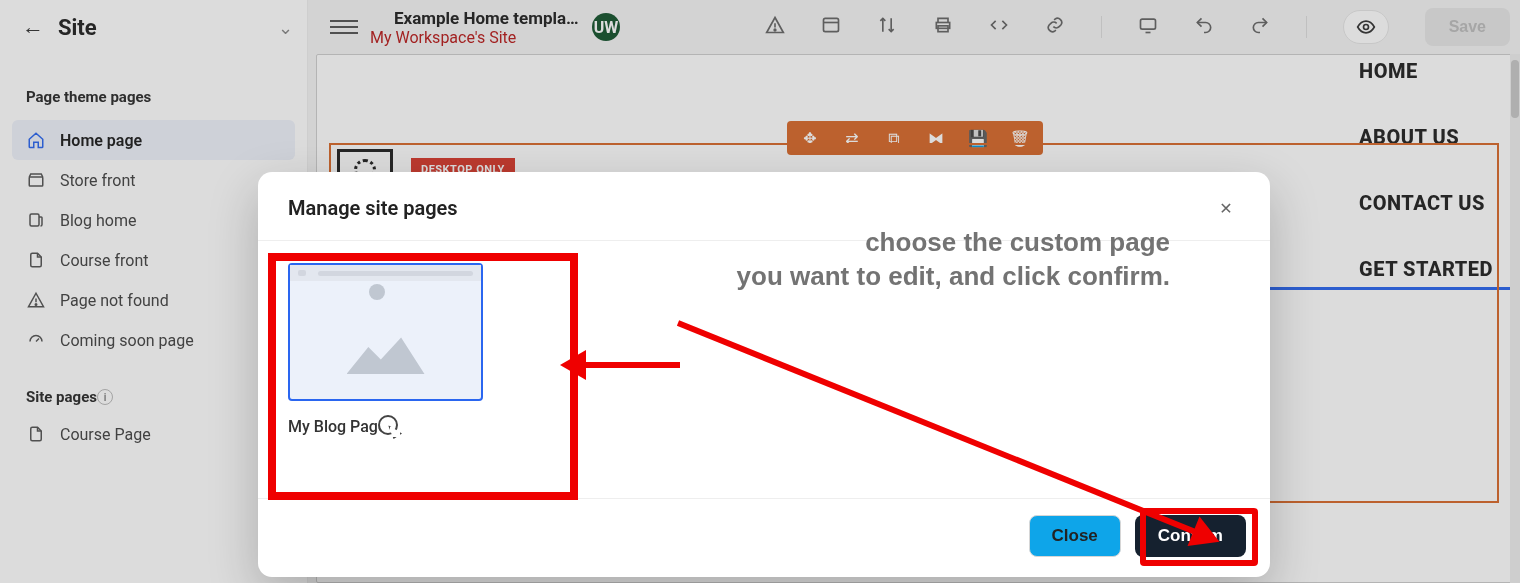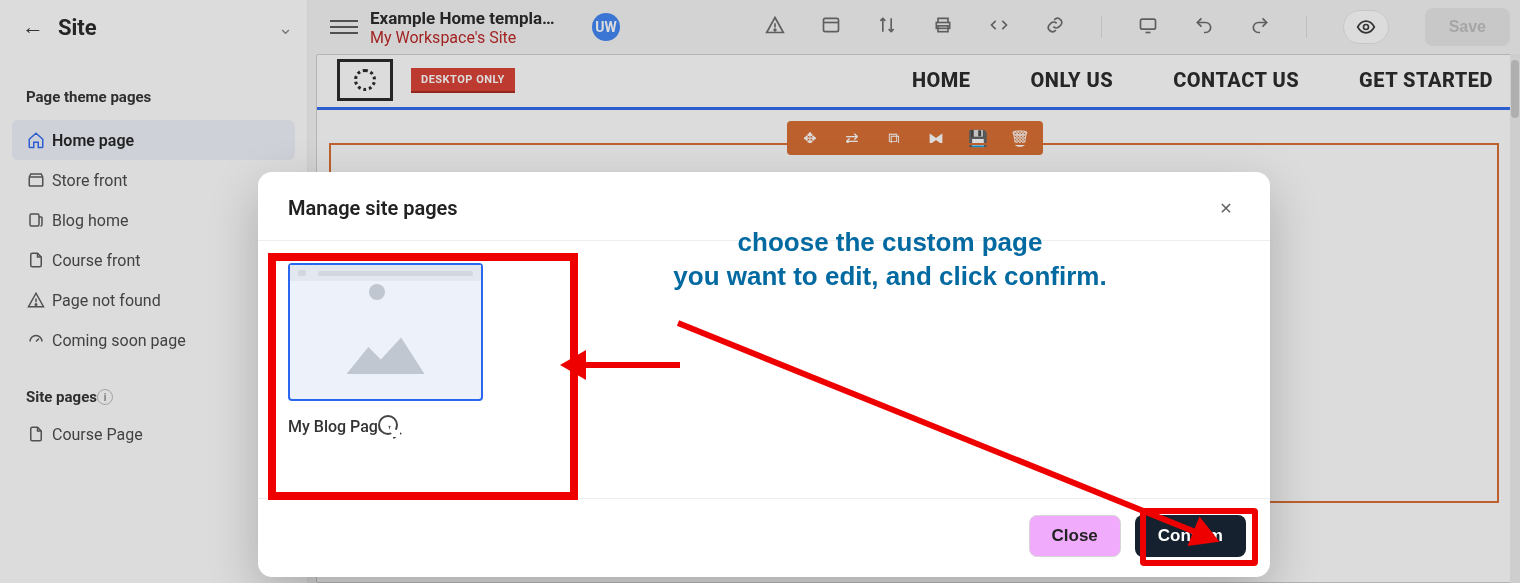--- a/index.html
+++ b/index.html
@@ -36,7 +36,7 @@
   .hamburger { width:28px; display:flex; flex-direction:column; gap:4px; }
   .hamburger span { height:2px; background:#555; display:block; }
   .template-block { display:flex; flex-direction:column; min-width: 210px; }
-  .template-title { font-size: 17px; font-weight: 700; color:#222; white-space: nowrap; overflow:hidden; text-overflow: ellipsis; max-width: 210px; }
+  .template-title { font-size: 17px; font-weight: 700; color:#222; white-space: nowrap; overflow:hidden; text-overflow: ellipsis; max-width: 210px; margin-left: 24px; }
   .workspace-name { font-size: 16px; color:#b91c1c; }
   .avatar { width:28px; height:28px; border-radius:50%; background:#3b82f6; color:#fff; display:flex; align-items:center; justify-content:center; font-size:14px; font-weight:700; }
   .top-icons { margin-left:auto; display:flex; align-items:center; gap:36px; color:#666; font-size:18px; }

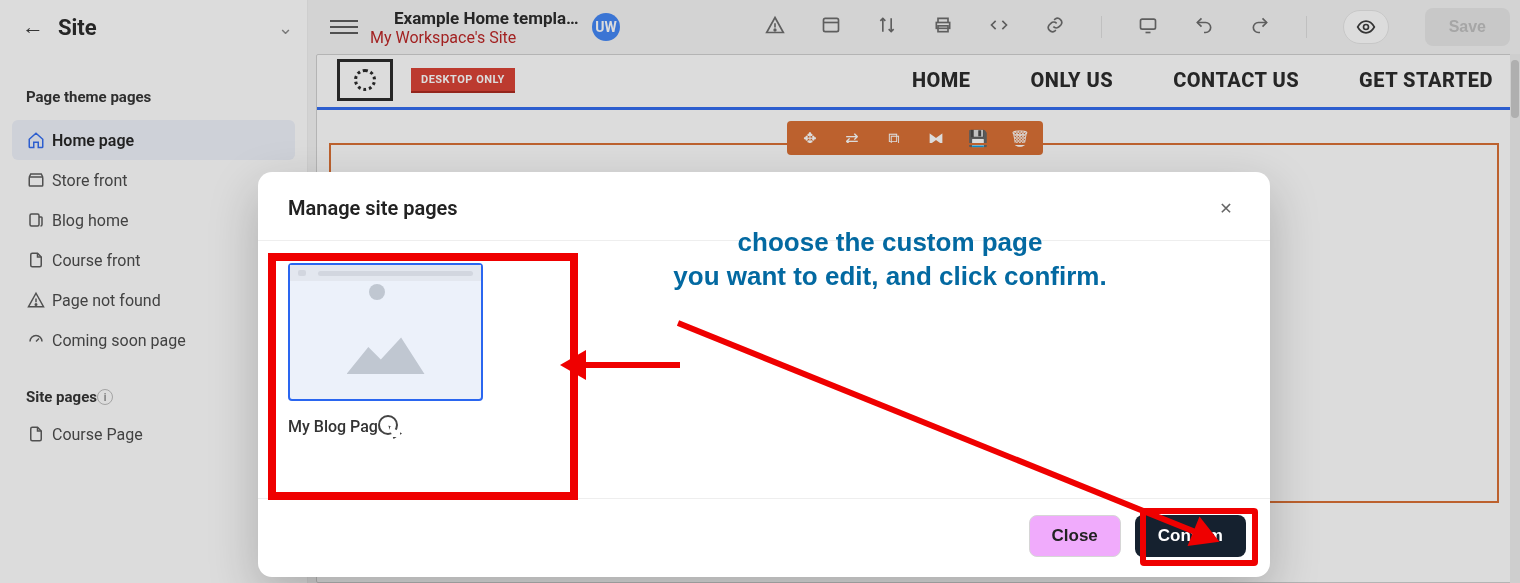--- a/index.html
+++ b/index.html
@@ -38,7 +38,7 @@
   .template-block { display:flex; flex-direction:column; min-width: 210px; }
   .template-title { font-size: 17px; font-weight: 700; color:#222; white-space: nowrap; overflow:hidden; text-overflow: ellipsis; max-width: 210px; margin-left: 24px; }
   .workspace-name { font-size: 16px; color:#b91c1c; }
-  .avatar { width:28px; height:28px; border-radius:50%; background:#3b82f6; color:#fff; display:flex; align-items:center; justify-content:center; font-size:14px; font-weight:700; }
+  .avatar { width:28px; height:28px; border-radius:50%; background:#14532d; color:#fff; display:flex; align-items:center; justify-content:center; font-size:16px; font-weight:700; }
   .top-icons { margin-left:auto; display:flex; align-items:center; gap:36px; color:#666; font-size:18px; }
   .top-icons .sep { width:1px; height:22px; background:#ddd; }
   .save-btn { background:#e7e7e7; color:#bdbdbd; border:none; border-radius:8px; padding:10px 24px; font-size:16px; font-weight:700; }

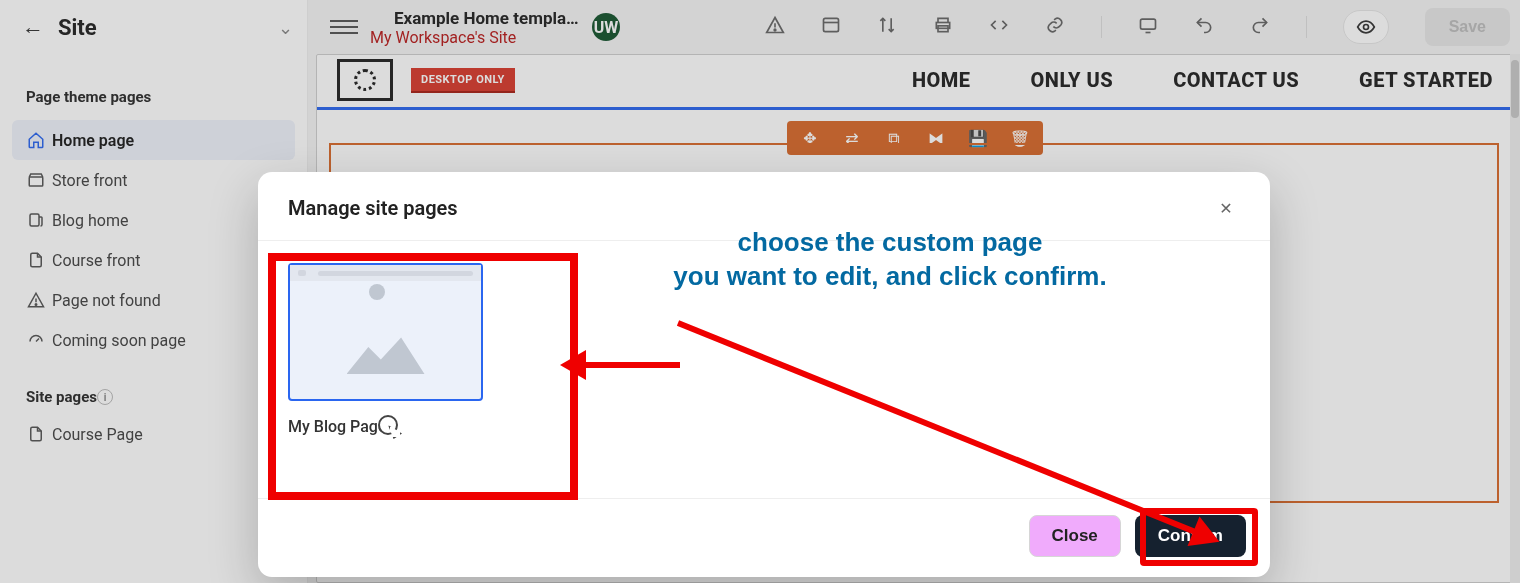--- a/index.html
+++ b/index.html
@@ -56,7 +56,7 @@
   .gearish { width:22px; height:22px; border:3px dotted #222; border-radius:50%; }
   .logo-text { font-size:36px; font-weight:800; color:#1b1b1b; letter-spacing:0.5px; }
   .desk-tag { background:#d83a2d; color:#fff; font-size:11px; font-weight:700; padding:5px 10px; letter-spacing:0.5px; border-bottom: 2px solid #a82015;}
-  .nav { margin-left:auto; display:flex; gap:60px; }
+  .nav { margin-left:auto; display:flex; gap:42px;flex-direction:column; }
   .nav a { font-size:20px; font-weight:800; color:#222; text-decoration:none; letter-spacing:0.5px; }
 
   .sel-toolbar {

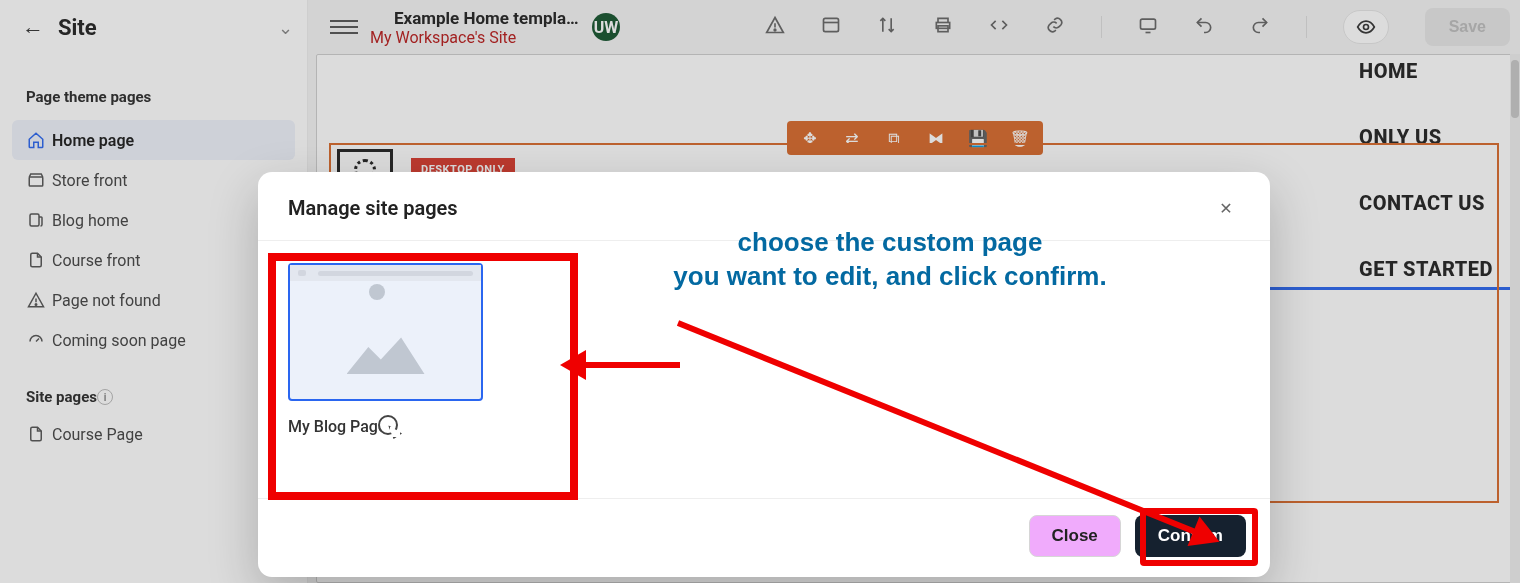--- a/index.html
+++ b/index.html
@@ -17,7 +17,7 @@
 
   .sidebar-section { font-size: 15px; font-weight: 700; color: #2b2b2b; padding: 34px 26px 14px; }
   .sidebar-item {
-    display: flex; align-items: center; gap: 6px;
+    display: flex; align-items: center; gap: 14px;
     padding: 10px 26px; font-size: 16px; color: #444; cursor: pointer;
   }
   .sidebar-item.active { background: #eef2fb; color: #1b1b1b; font-weight: 600; border-radius: 6px; margin: 0 12px; padding-left: 14px; }

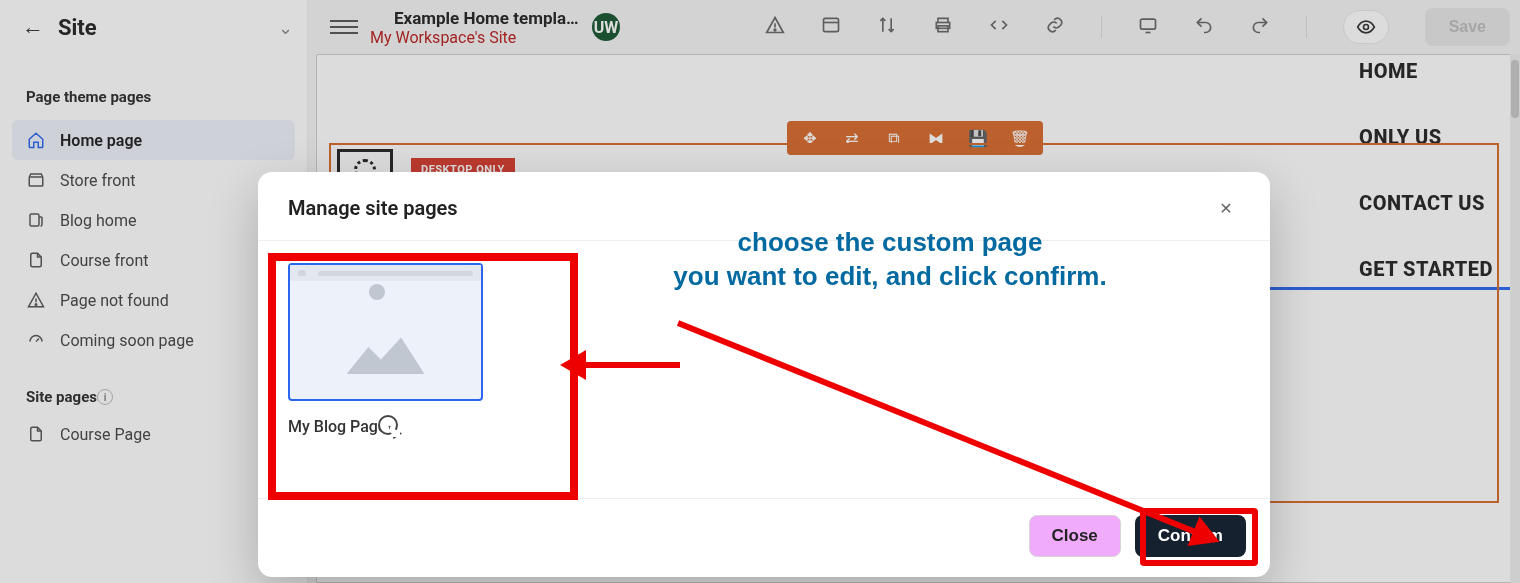--- a/index.html
+++ b/index.html
@@ -333,7 +333,7 @@
       <div class="desk-tag">DESKTOP ONLY</div>
       <nav class="nav">
         <a>HOME</a>
-        <a>ONLY US</a>
+        <a>ABOUT US</a>
         <a>CONTACT US</a>
         <a>GET STARTED</a>
       </nav>

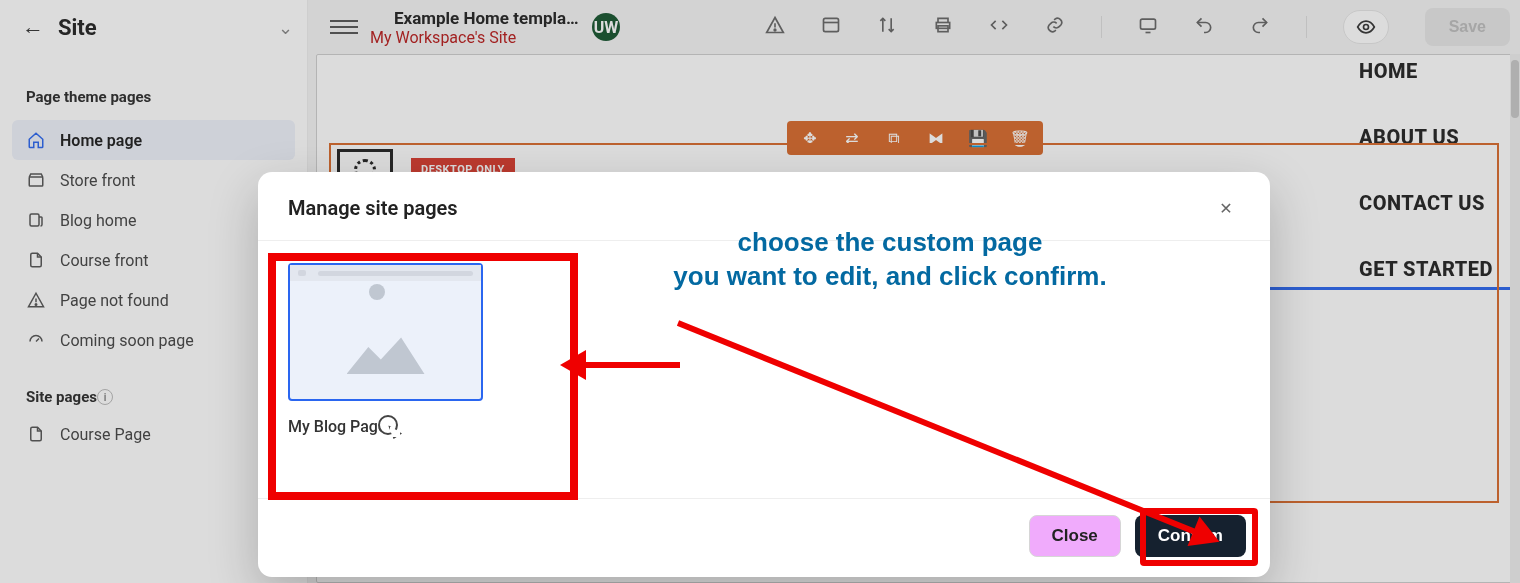--- a/index.html
+++ b/index.html
@@ -127,7 +127,7 @@
   
   .anno-text {
     position:absolute; top:226px; left:610px; width:560px;
-    color:#0369a1; font-size:26px; font-weight:800; text-align:center; line-height:1.3;
+    color:#737373; font-size:26px; font-weight:800; text-align:right; line-height:1.3;
     font-family: Verdana, Geneva, sans-serif;
   }
   .anno-box1 {

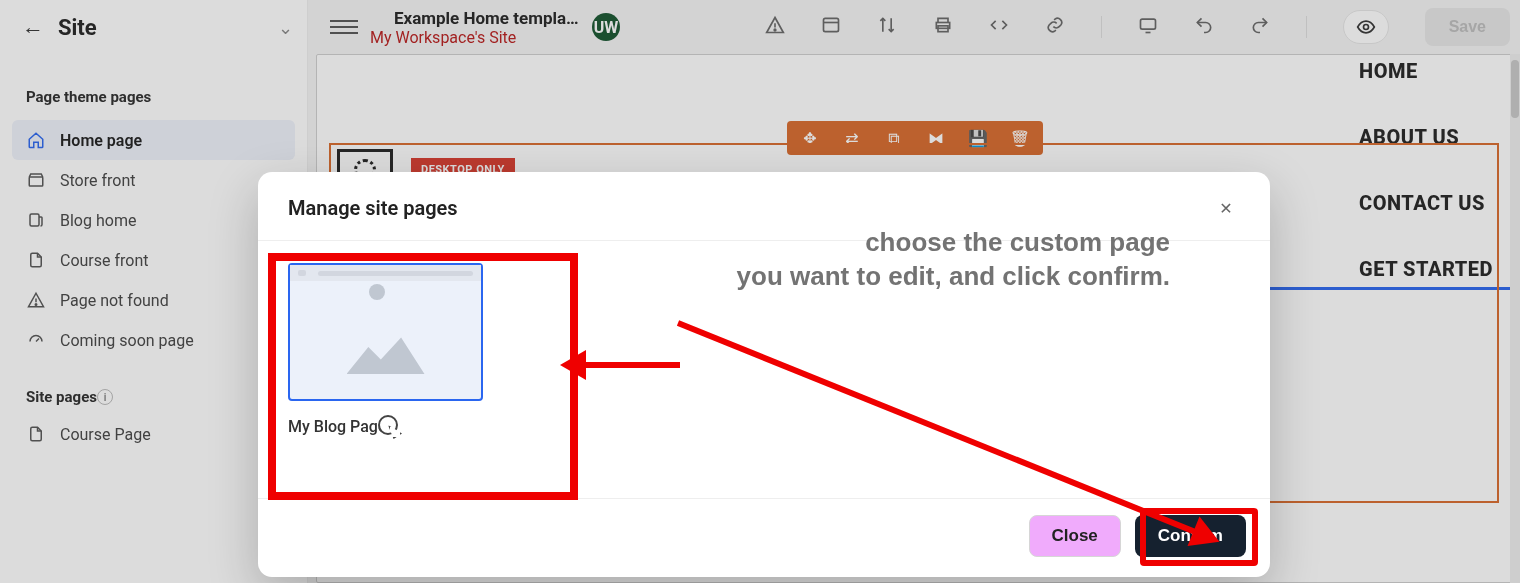--- a/index.html
+++ b/index.html
@@ -121,7 +121,7 @@
     display:flex; justify-content:flex-end; gap:14px;
   }
   .btn { border-radius:8px; font-size:17px; font-weight:700; padding:10px 22px; cursor:pointer; border:1px solid transparent; }
-  .btn-ghost { background:#f0abfc; color:#222; border-color:#d6d6d6; }
+  .btn-ghost { background:#0ea5e9; color:#222; border-color:#d6d6d6; }
   .btn-primary { background:#15212f; color:#fff; }
 
   

